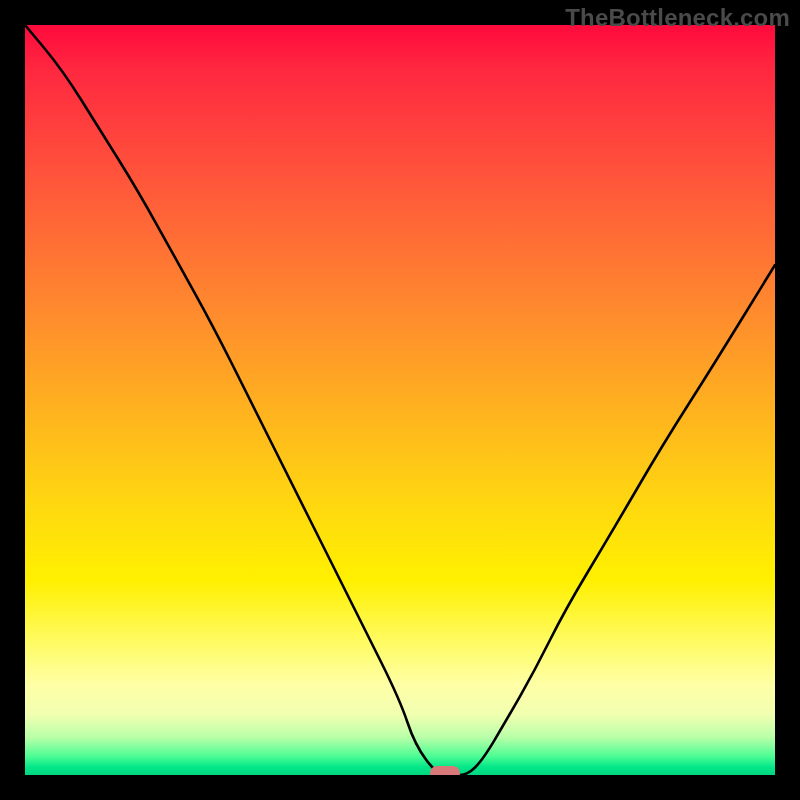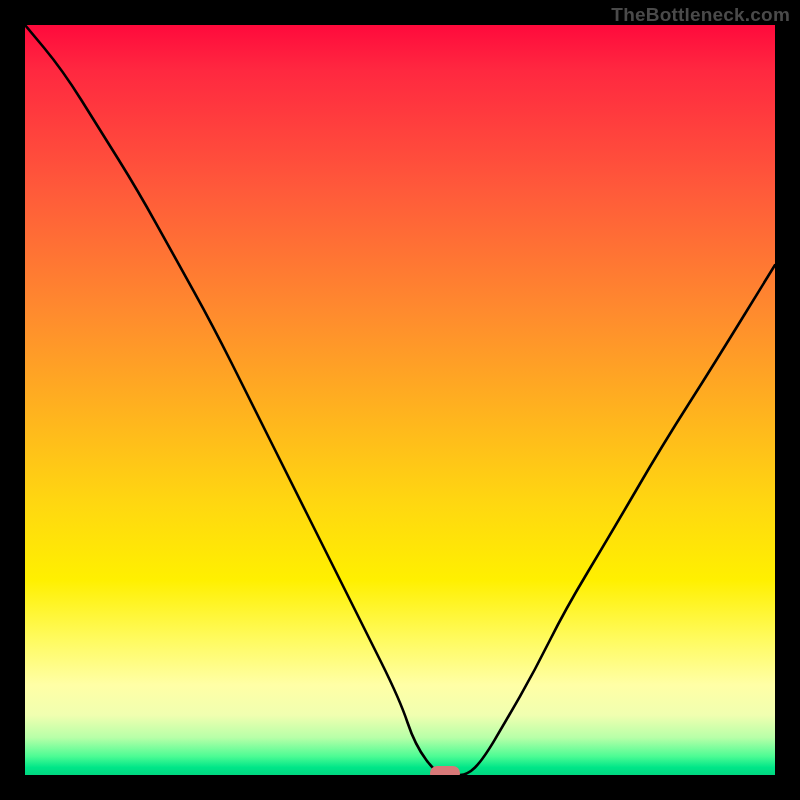--- a/index.html
+++ b/index.html
@@ -21,7 +21,7 @@
     position: absolute;
     top: 4px;
     right: 10px;
-    font-size: 19px;
+    font-size: 24px;
     font-weight: 600;
     color: #4a4a4a;
     letter-spacing: 0.2px;

